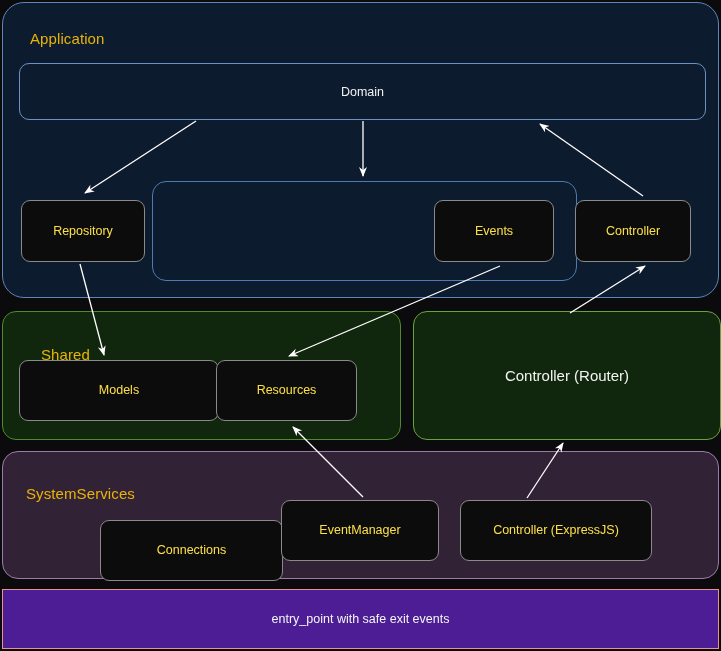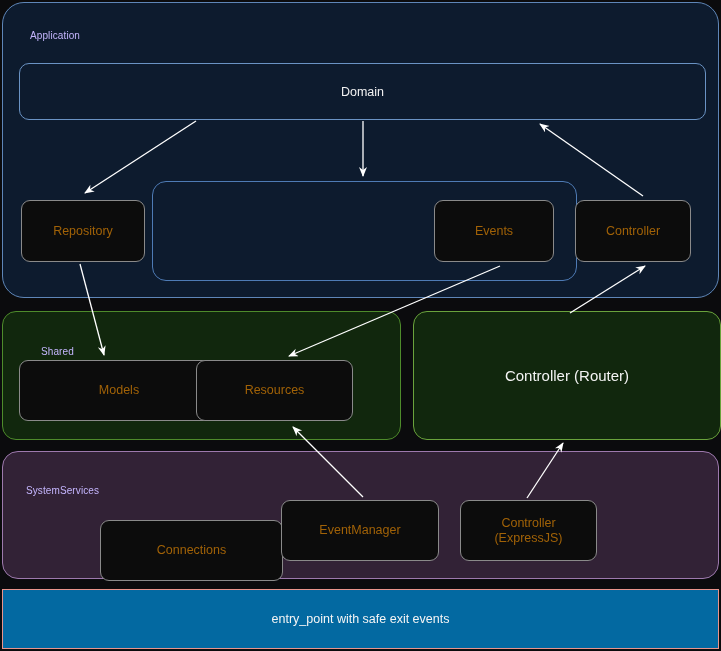--- a/index.html
+++ b/index.html
@@ -28,8 +28,8 @@
   }
   .group-label {
     position: absolute;
-    font-size: 10px;
-    color: #c4b5fd;
+    font-size: 15px;
+    color: #eab308;
     white-space: nowrap;
     letter-spacing: .1px;
   }

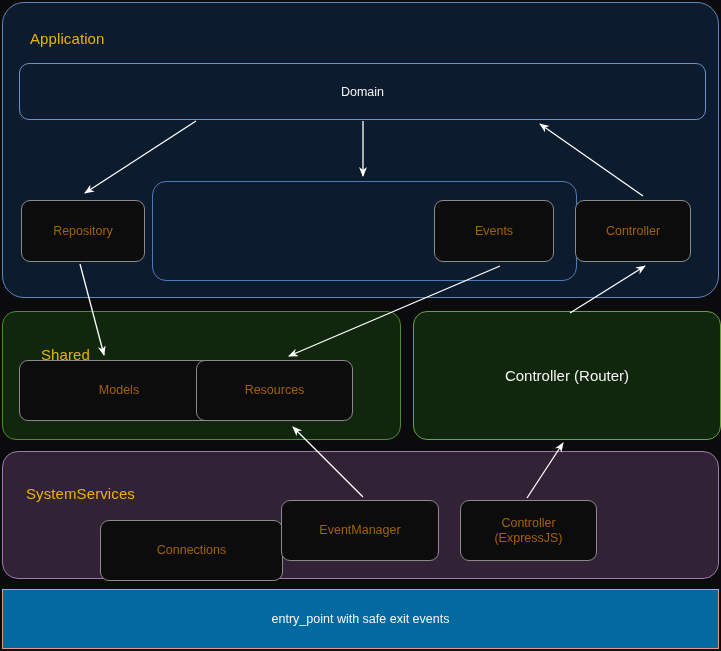--- a/index.html
+++ b/index.html
@@ -84,7 +84,7 @@
   }
   .node .box-label {
     font-size: 12.5px;
-    color: #a16207;
+    color: #fde047;
     line-height: 1.2;
     padding: 0 6px;
   }

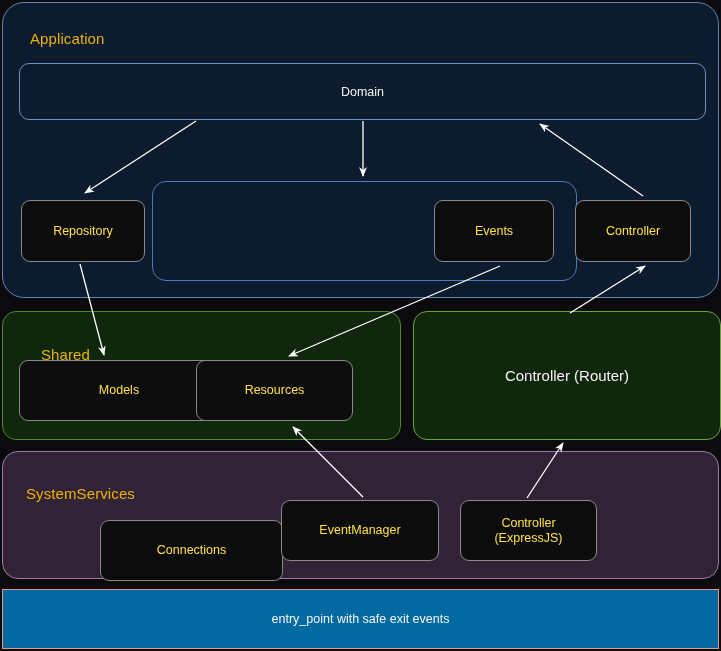--- a/index.html
+++ b/index.html
@@ -184,7 +184,7 @@
     <span class="box-label">Models</span>
   </div>
 
-  <div class="node" style="left:196px; top:360px; width:157px; height:61px;">
+  <div class="node" style="left:216px; top:360px; width:141px; height:61px;">
     <span class="box-label">Resources</span>
   </div>
 

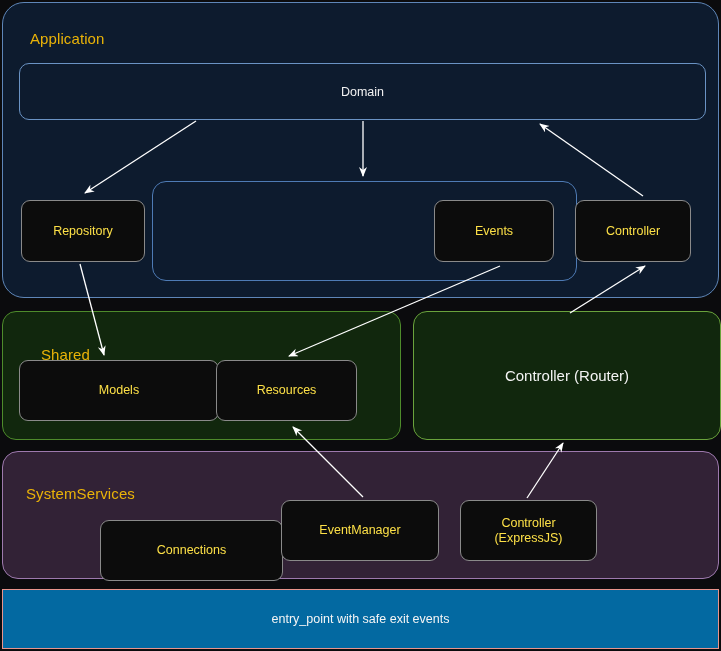--- a/index.html
+++ b/index.html
@@ -204,7 +204,7 @@
     <span class="box-label">EventManager</span>
   </div>
 
-  <div class="node" style="left:460px; top:500px; width:137px; height:61px;">
+  <div class="node" style="left:460px; top:500px; width:192px; height:61px;">
     <span class="box-label">Controller (ExpressJS)</span>
   </div>
 

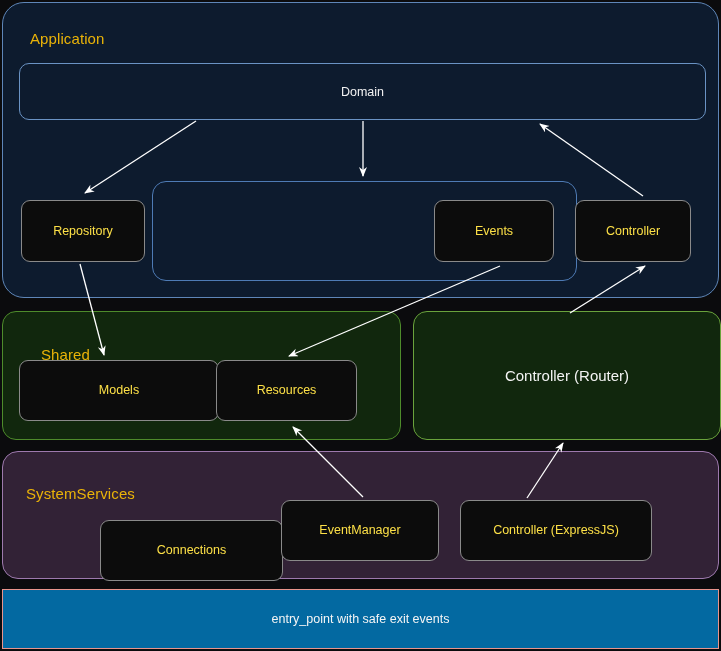--- a/index.html
+++ b/index.html
@@ -130,7 +130,7 @@
     left: 2px; top: 589px;
     width: 717px; height: 60px;
     box-sizing: border-box;
-    background: #0369a1;
+    background: #4c1d95;
     border: 1px solid #e8948c;
     border-radius: 0;
     display: flex;

